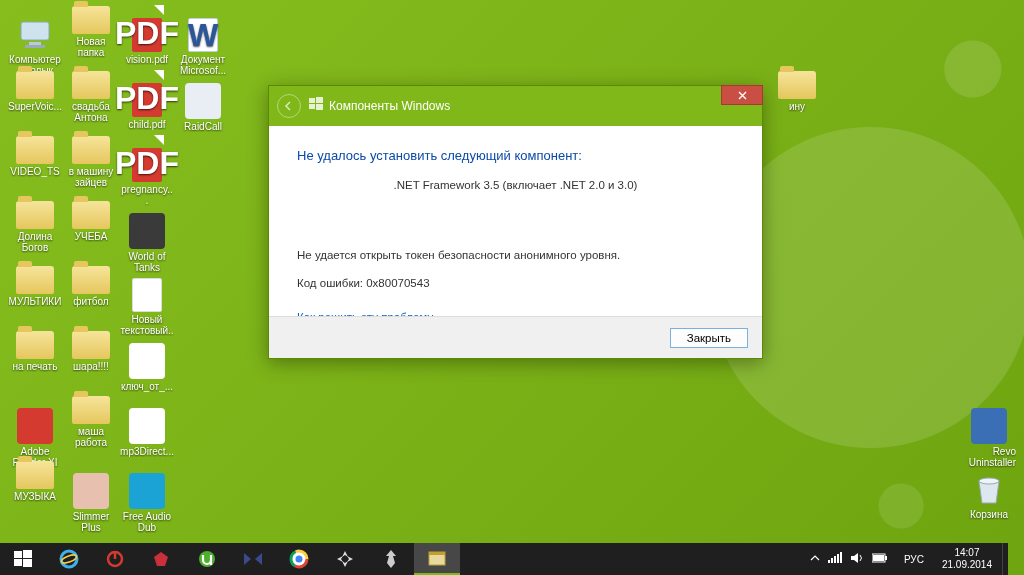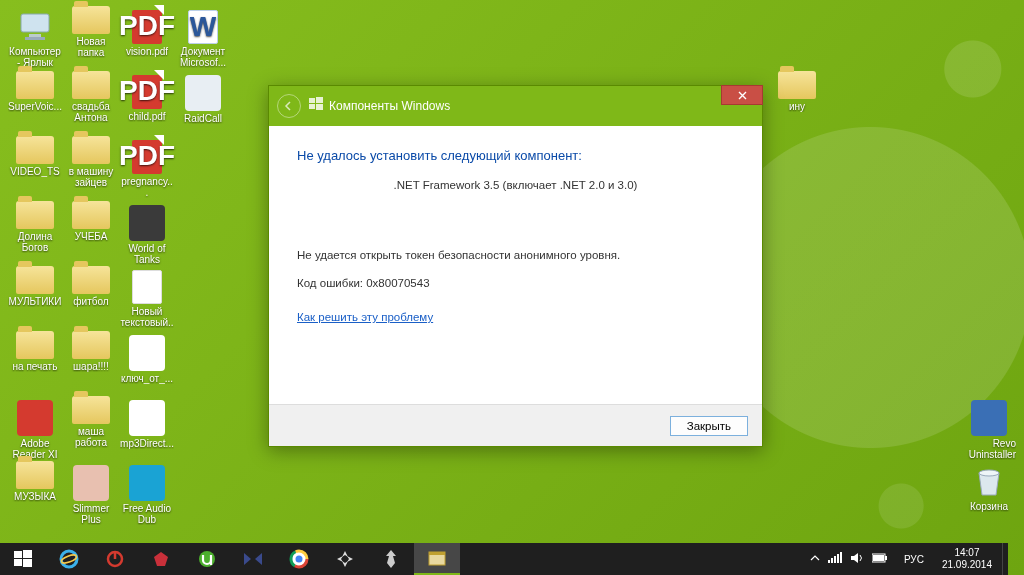--- a/index.html
+++ b/index.html
@@ -22,8 +22,8 @@
     cursor:pointer;
   }
   .icon .glyph {
-    width:40px; height:34px; margin:8px auto 2px; display:flex; align-items:center; justify-content:center;
-    font-size:28px;
+    width:40px; height:34px; margin:16px auto 2px; display:flex; align-items:center; justify-content:center;
+    font-size:32px;
   }
   .folder { background:linear-gradient(#f6e49a,#e5c75e); border-radius:3px 3px 2px 2px; position:relative; width:38px!important; height:28px!important; margin-top:4px!important;}
   .folder::before{content:"";position:absolute;top:-5px;left:2px;width:14px;height:6px;background:#e5c75e;border-radius:2px 2px 0 0;}

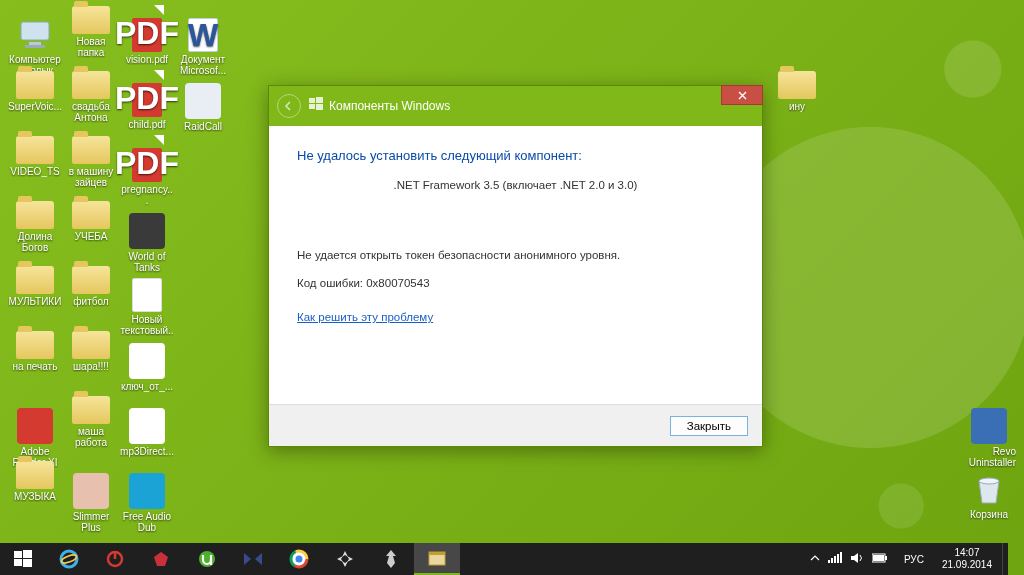--- a/index.html
+++ b/index.html
@@ -36,7 +36,7 @@
 
   
   .dialog {
-    position:absolute; left:268px; top:85px; width:495px; height:362px;
+    position:absolute; left:268px; top:85px; width:495px; height:274px;
     background:#fff; border:1px solid #5a8a00; box-shadow:0 4px 18px rgba(0,0,0,.35);
   }
   .titlebar { height:40px; background:#7fb818; color:#fff; display:flex; align-items:center; padding:0 8px; position:relative;}

